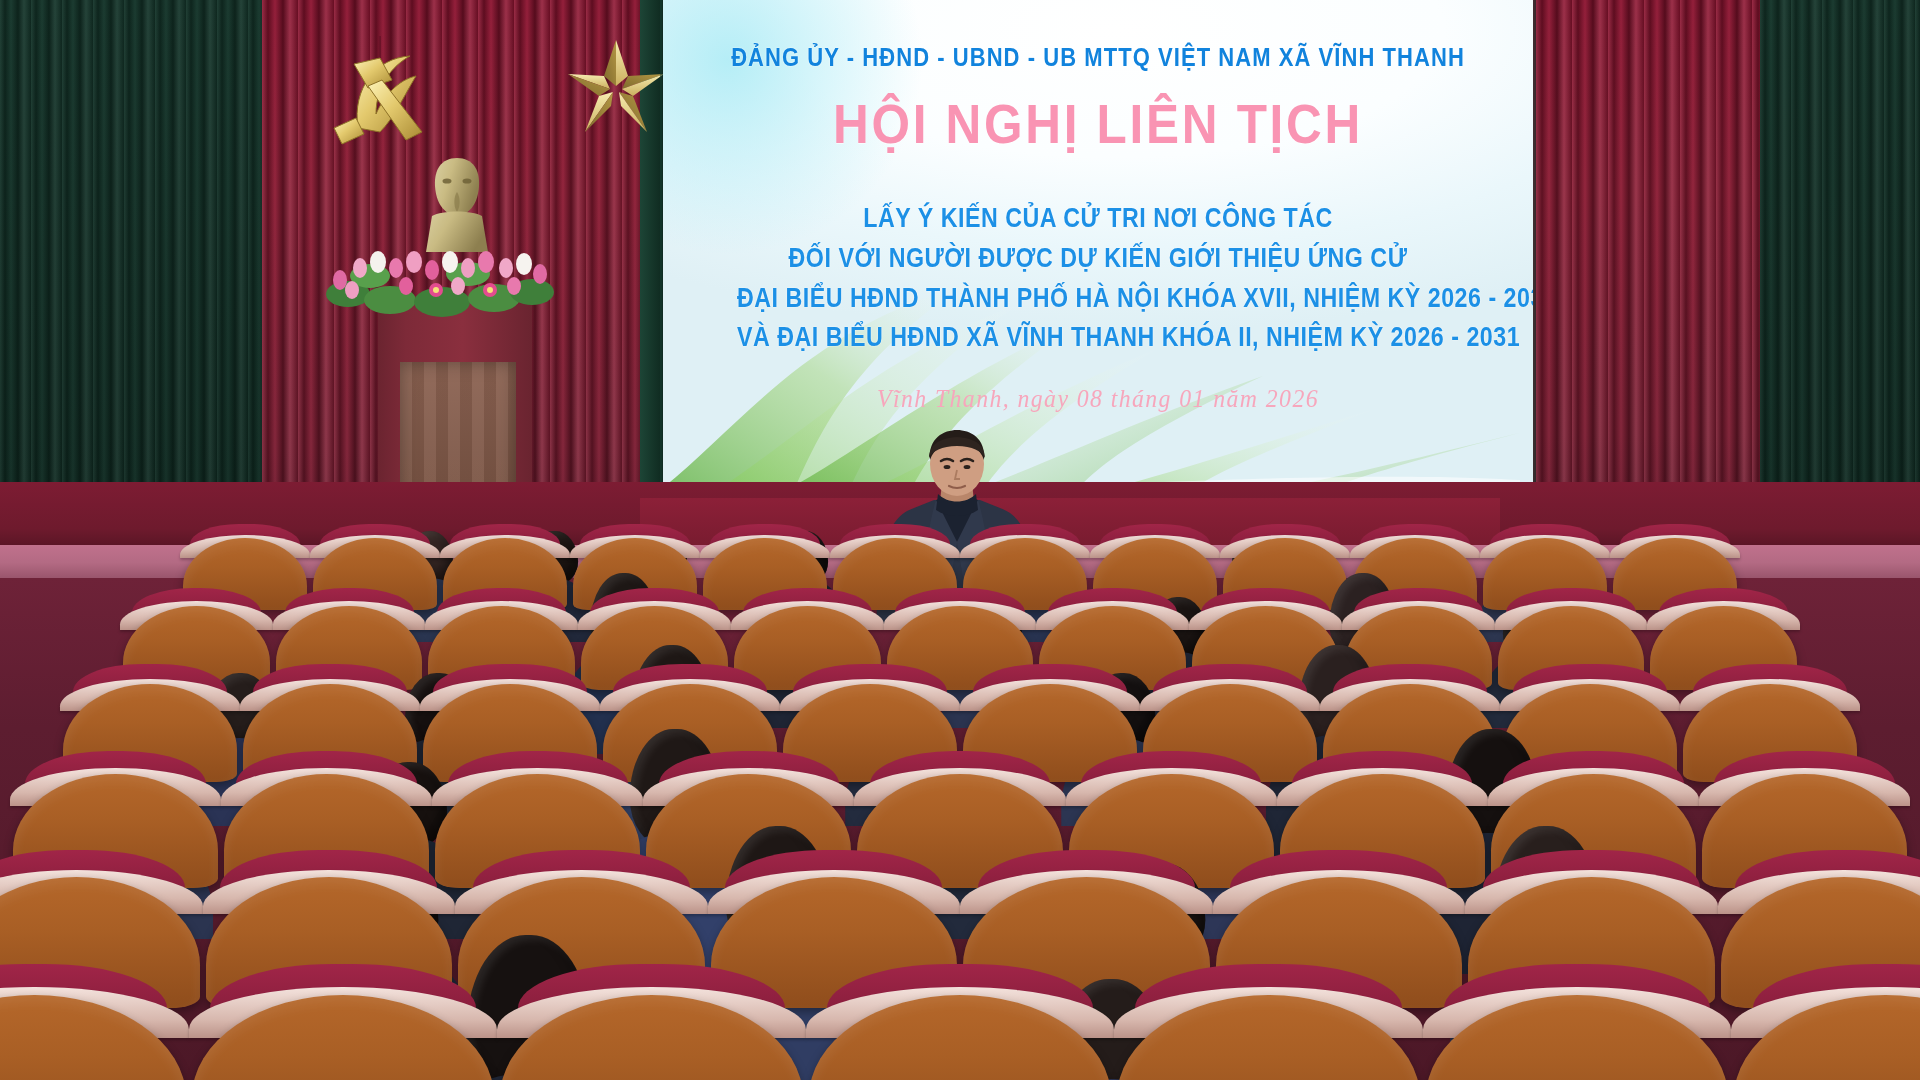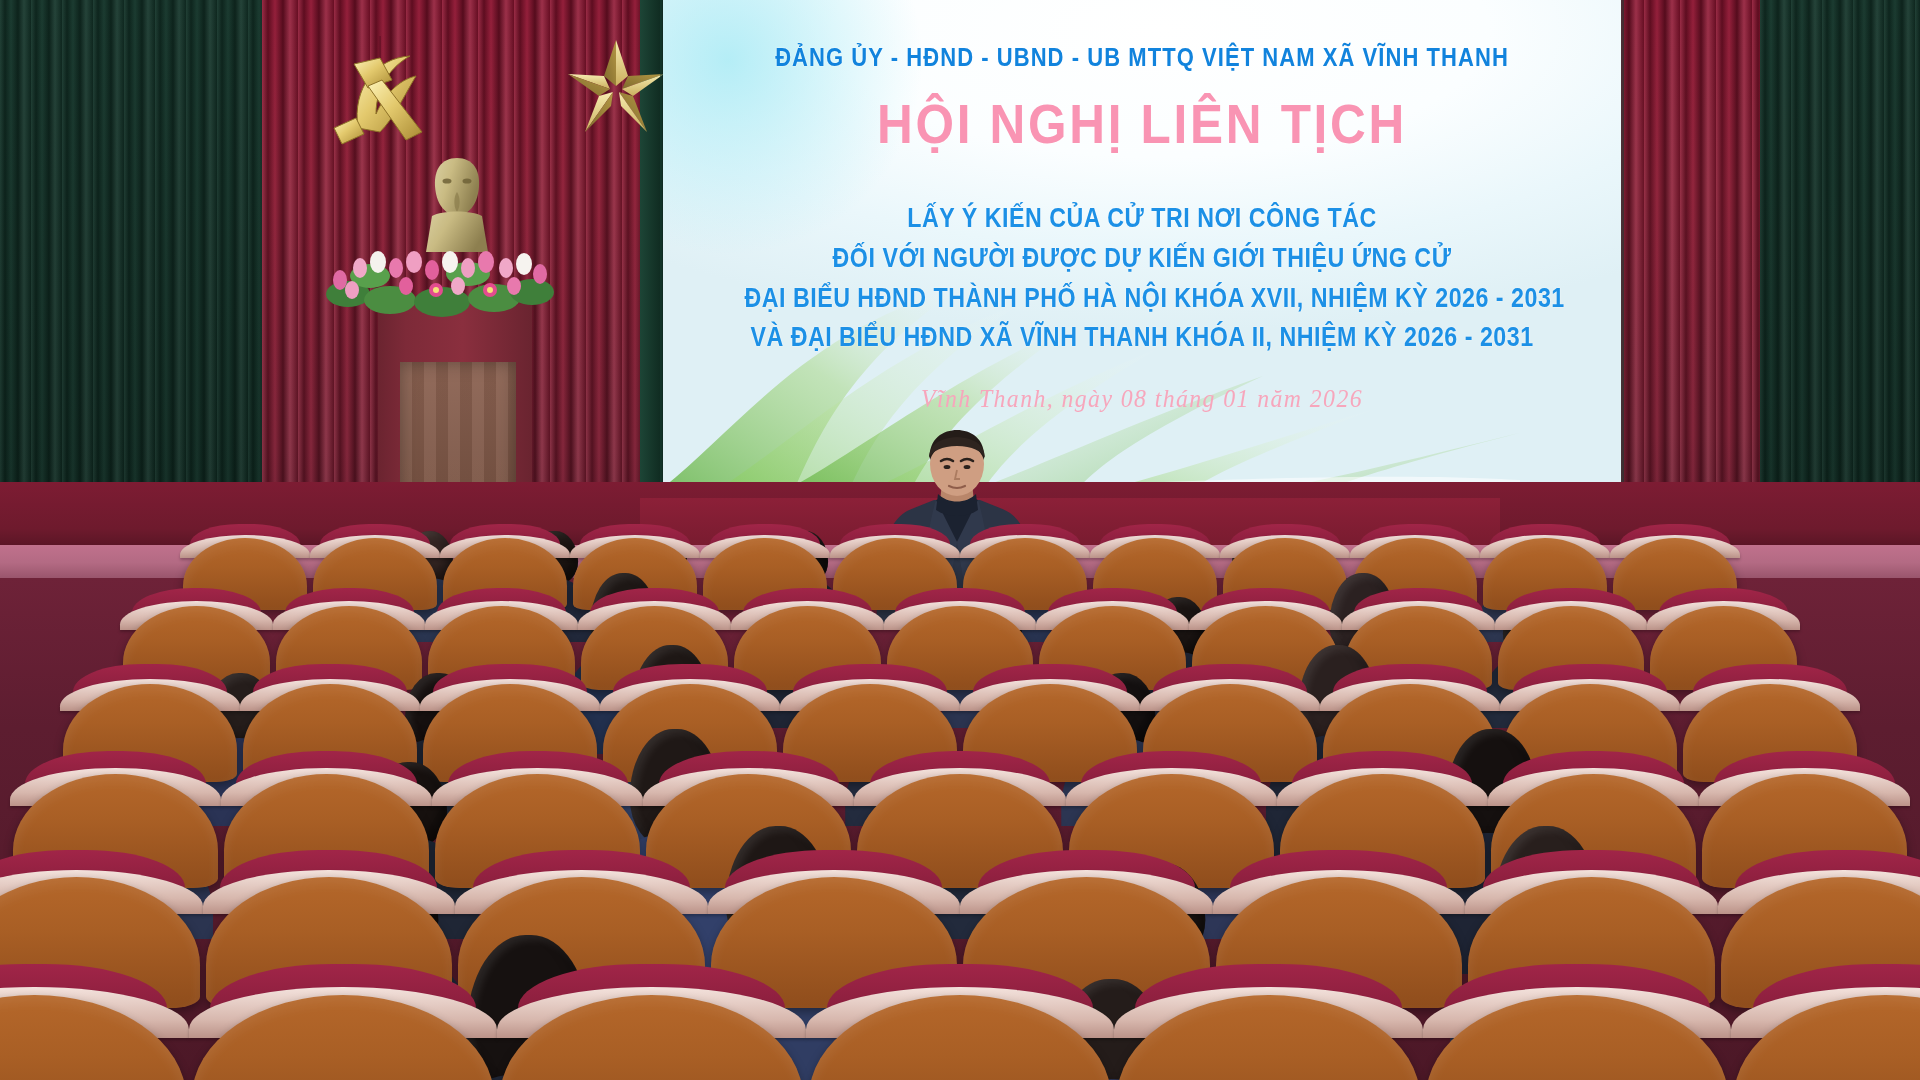--- a/index.html
+++ b/index.html
@@ -82,7 +82,7 @@
 
   
   #led-screen{
-    position:absolute;left:663px;top:0;width:958px;height:516px;
+    position:absolute;left:663px;top:0;width:870px;height:516px;
     background:
       radial-gradient(ellipse 780px 300px at 52% 6%, #ffffff 0%, #fbfeff 42%, #eaf7fb 72%, #dff0f5 100%);
     overflow:hidden;

